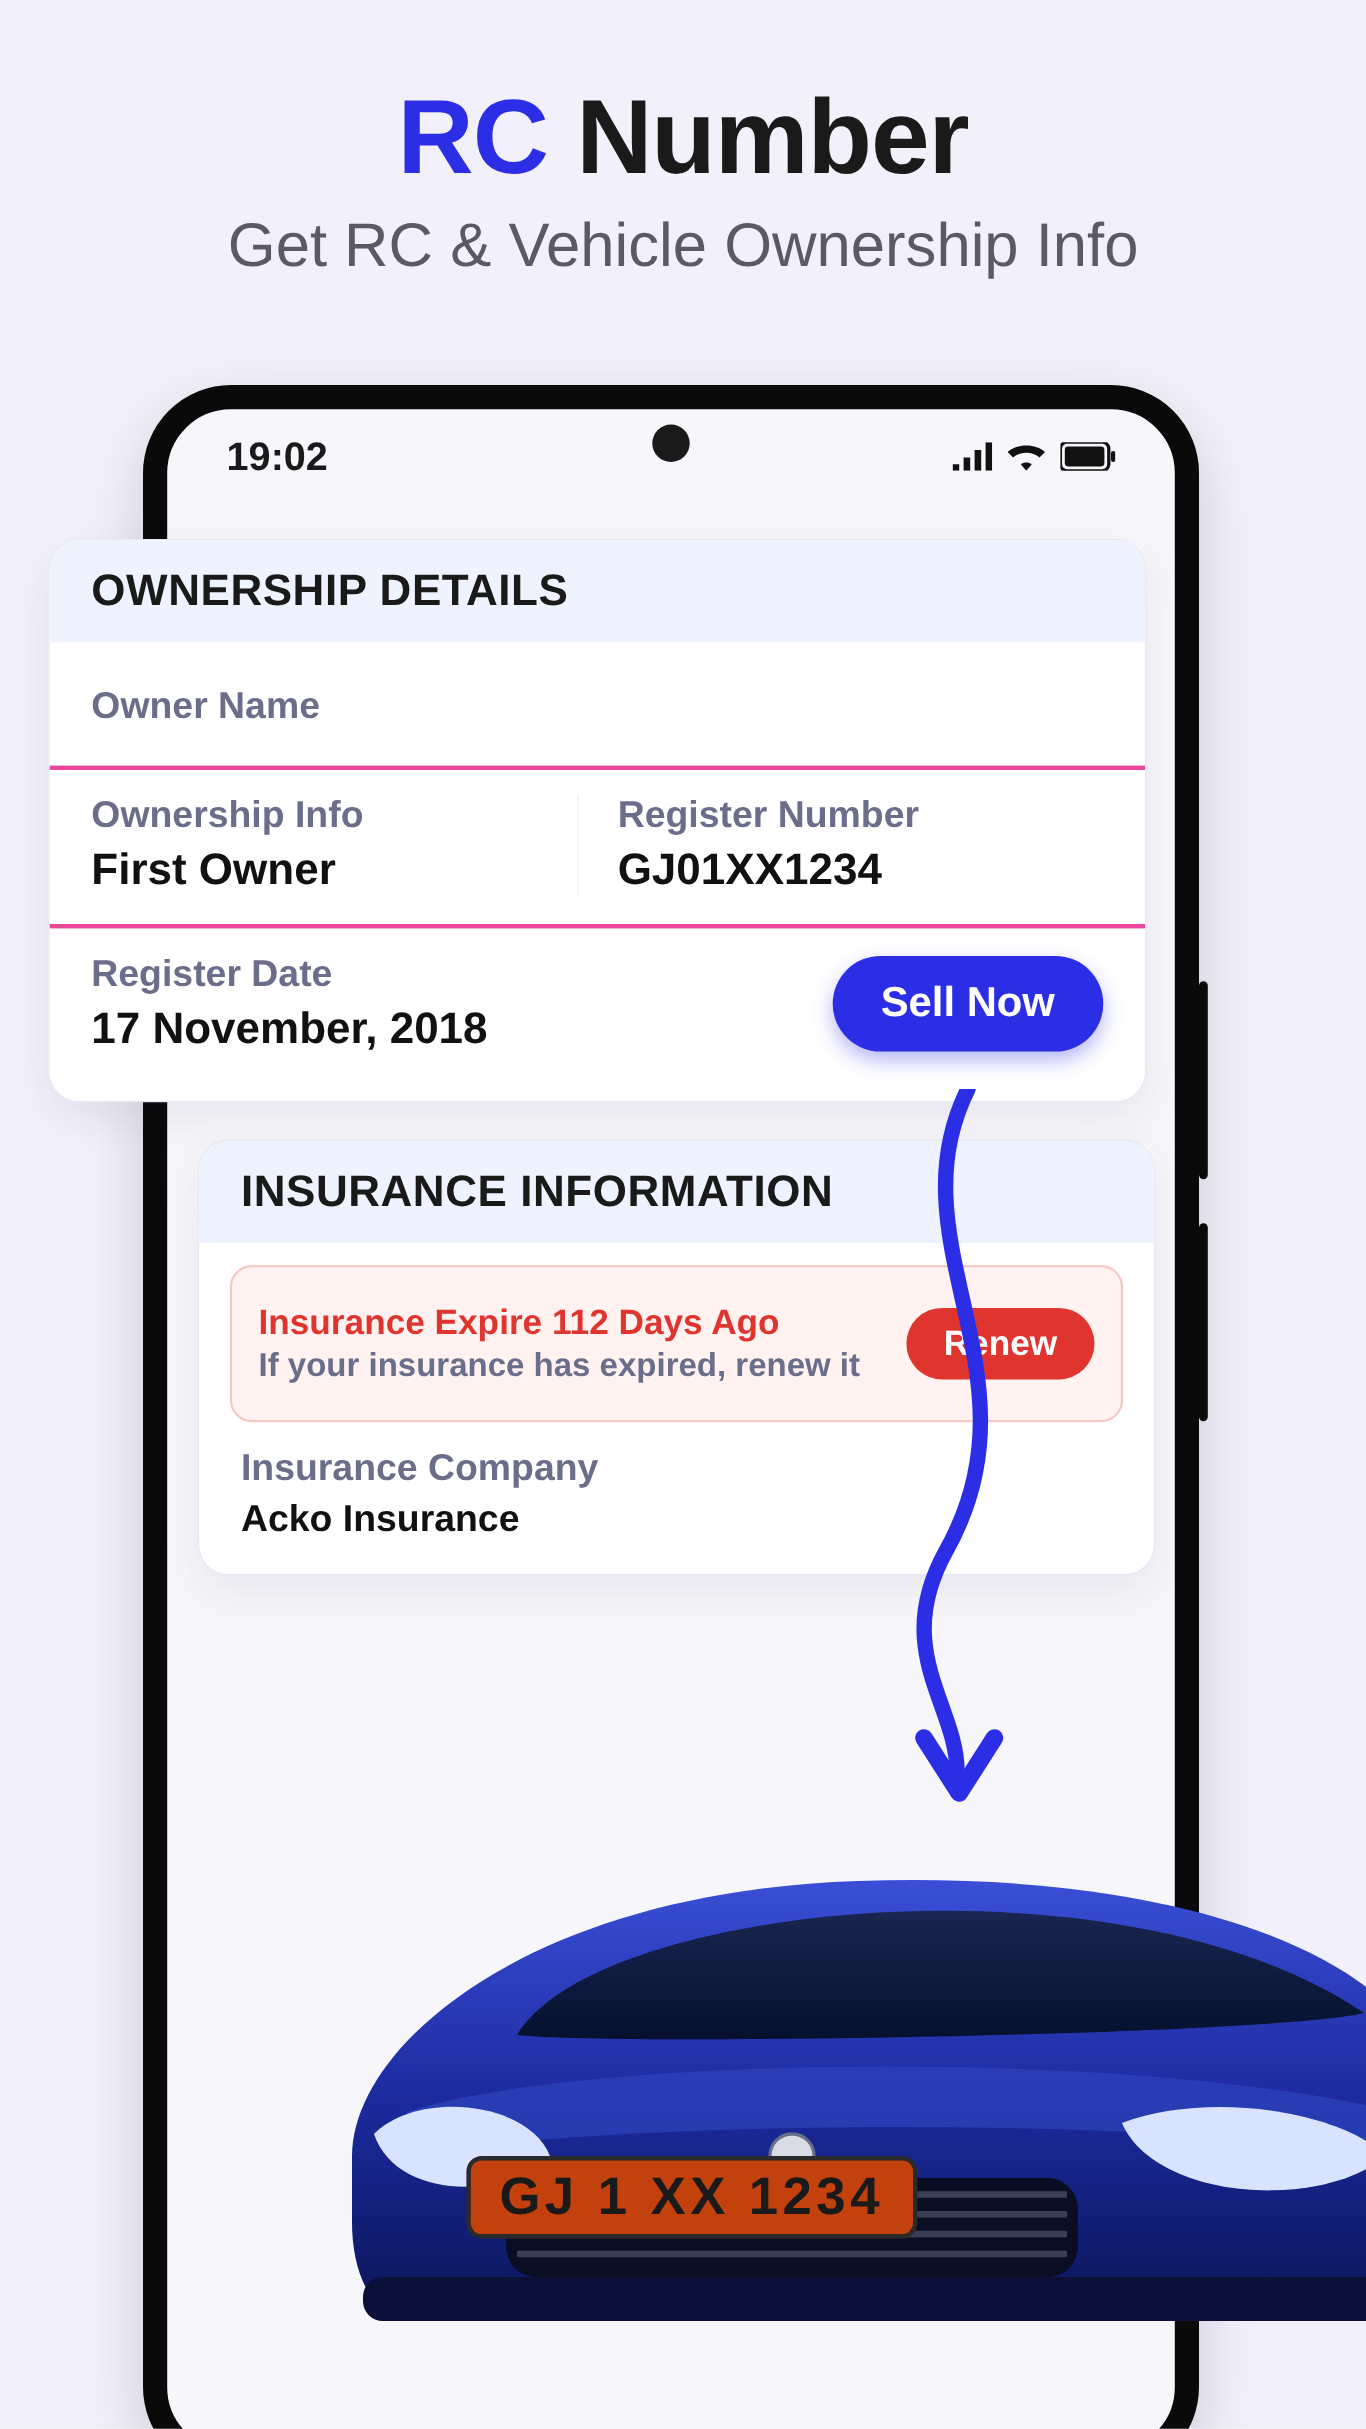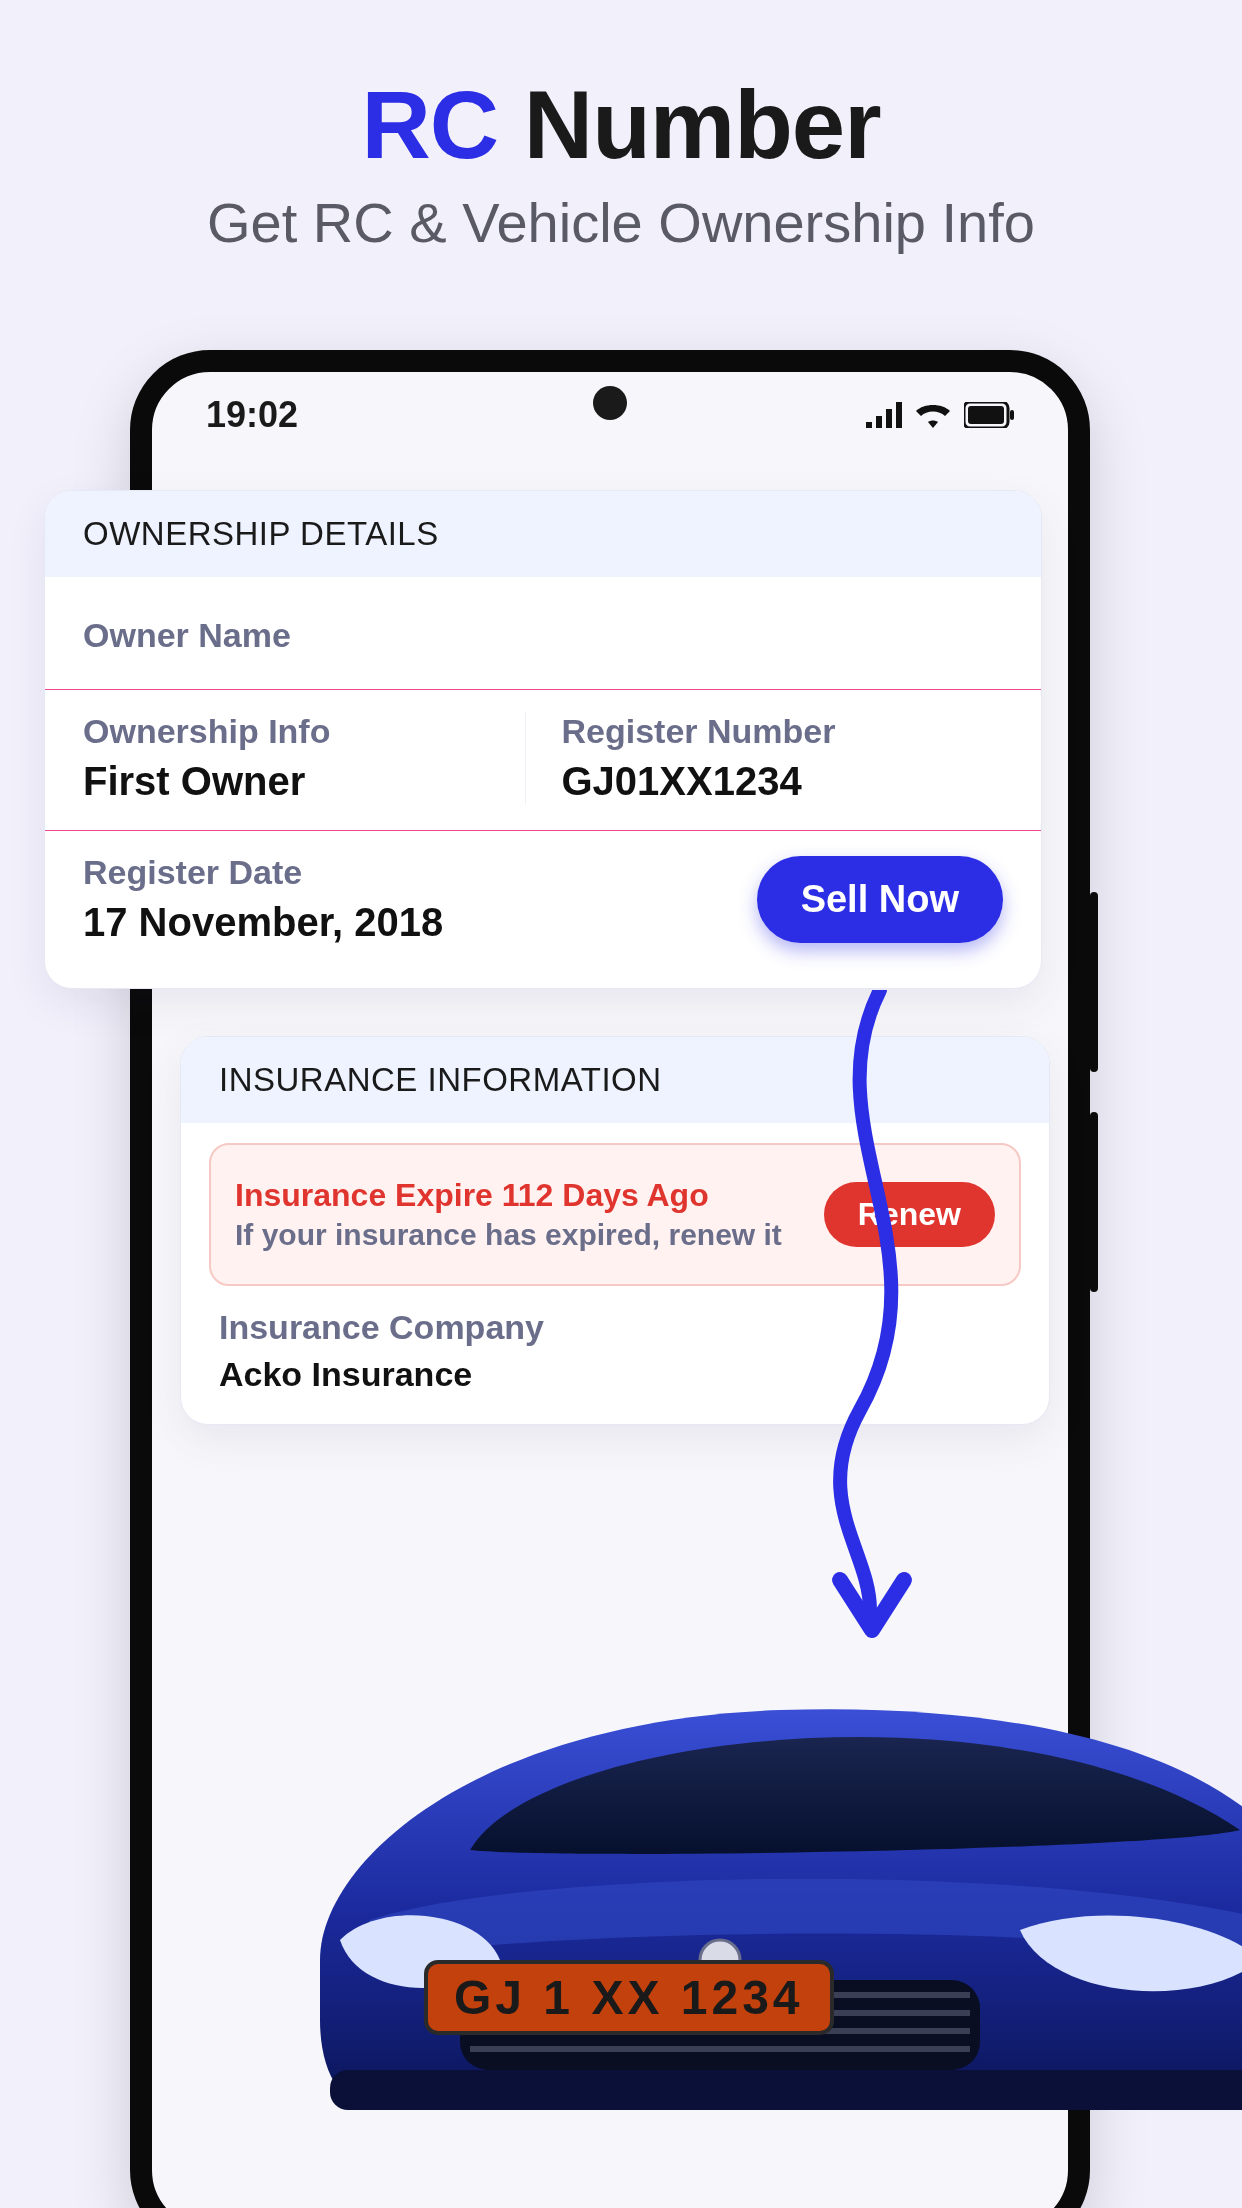--- a/index.html
+++ b/index.html
@@ -82,8 +82,8 @@
     .card-header {
       background: #eef3ff;
       padding: 24px 38px;
-      font-size: 33px;
-      font-weight: 400;
+      font-size: 40px;
+      font-weight: 700;
       letter-spacing: .5px;
       color: #1a1a1a;
     }

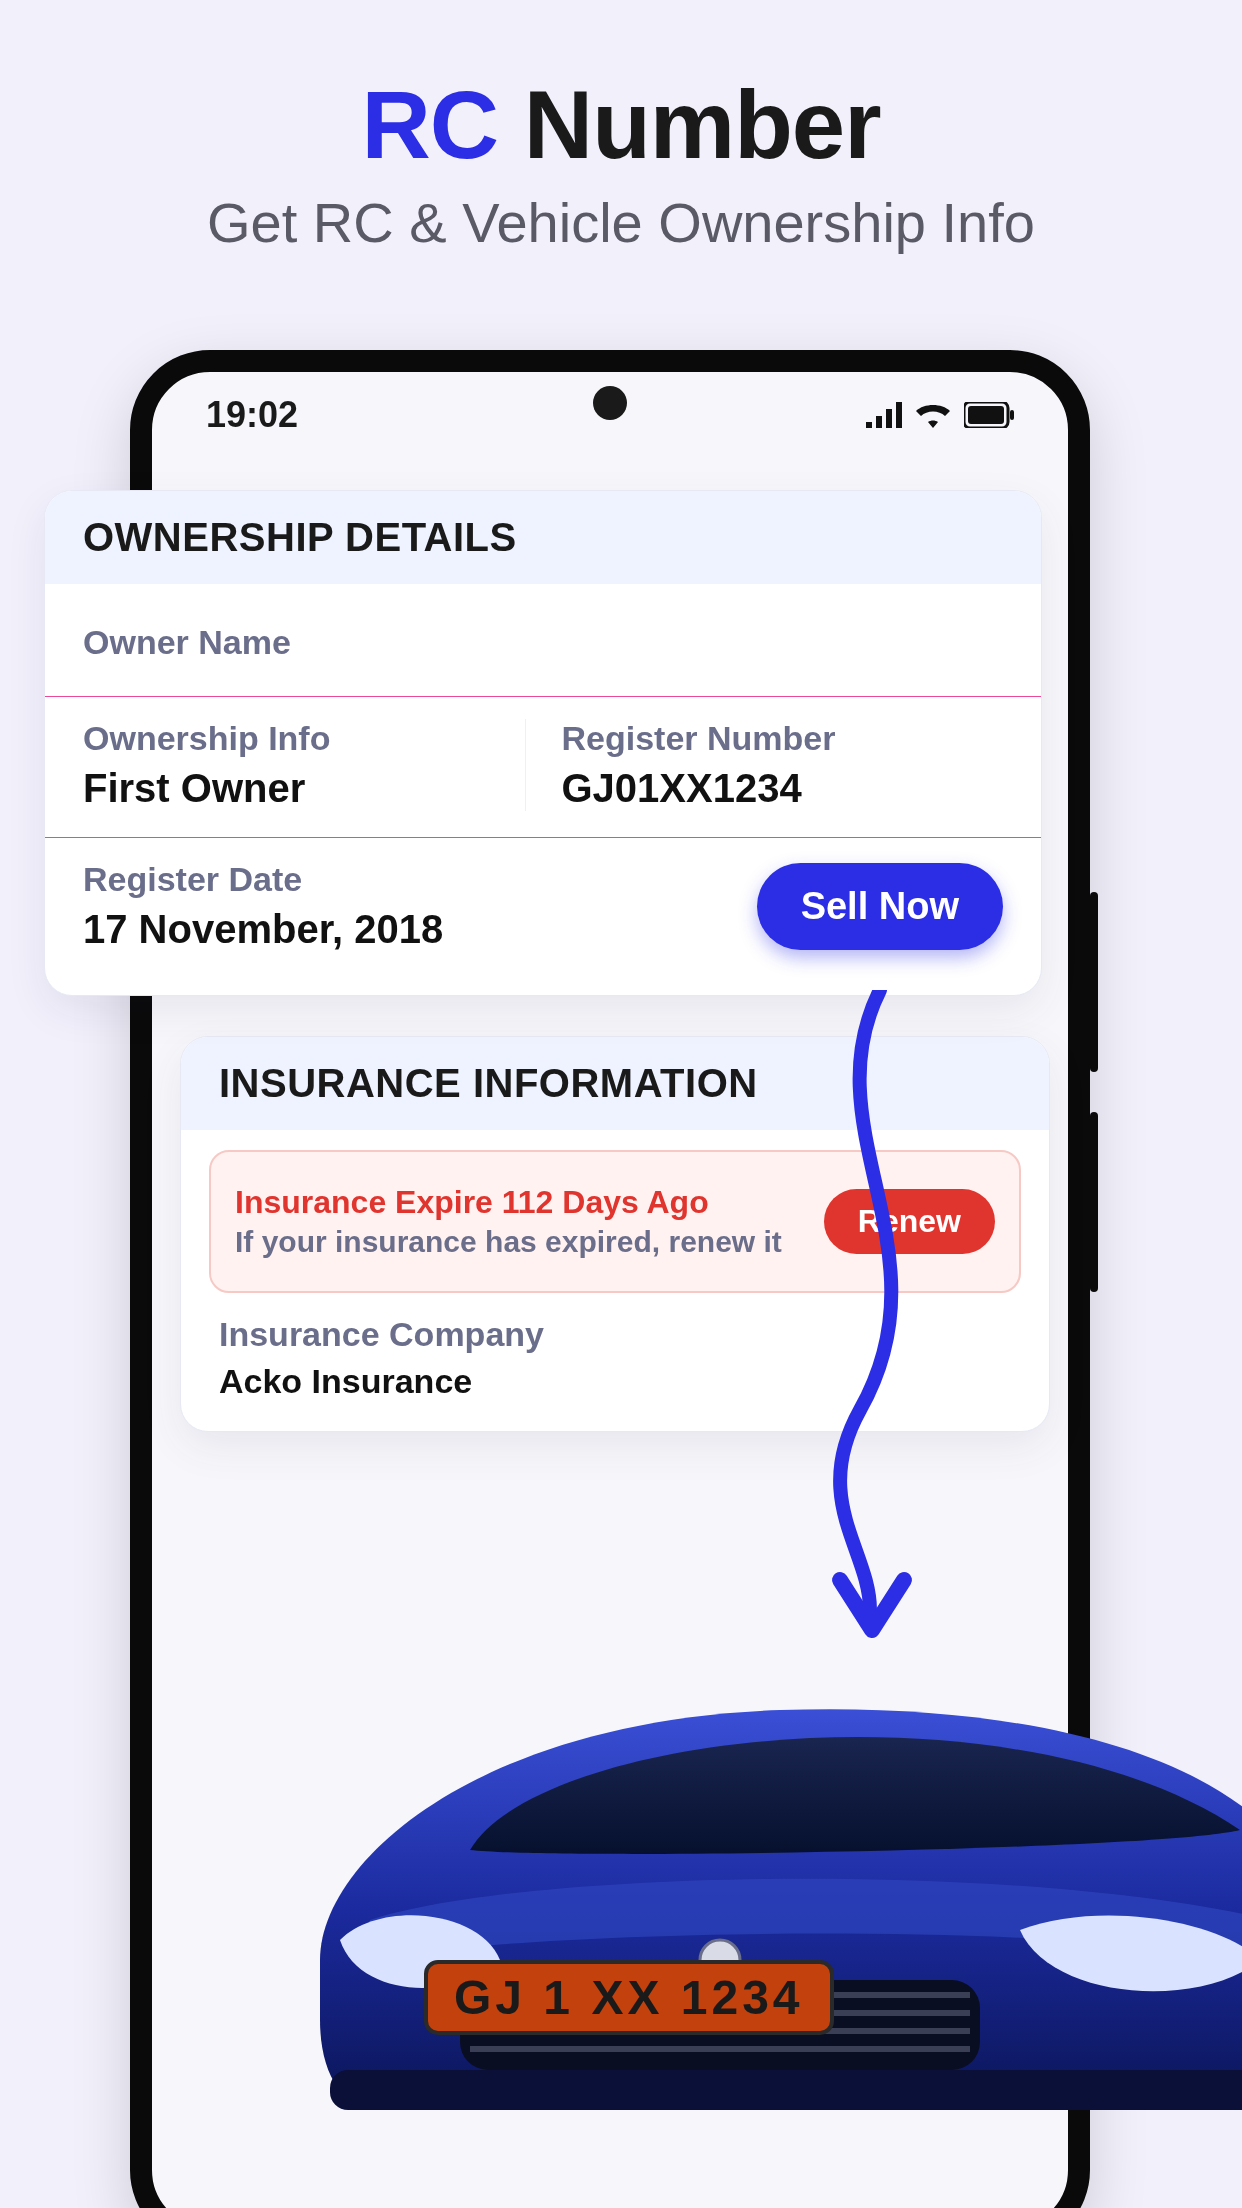--- a/index.html
+++ b/index.html
@@ -90,7 +90,7 @@
     .card-body { padding: 17px 0; }
     .row {
       padding: 22px 38px 26px;
-      border-top: 1px solid #ec4899;
+      border-top: 4px solid #ec4899;
     }
     .row:first-child { border-top: none; }
     .row-split { display: flex; }

